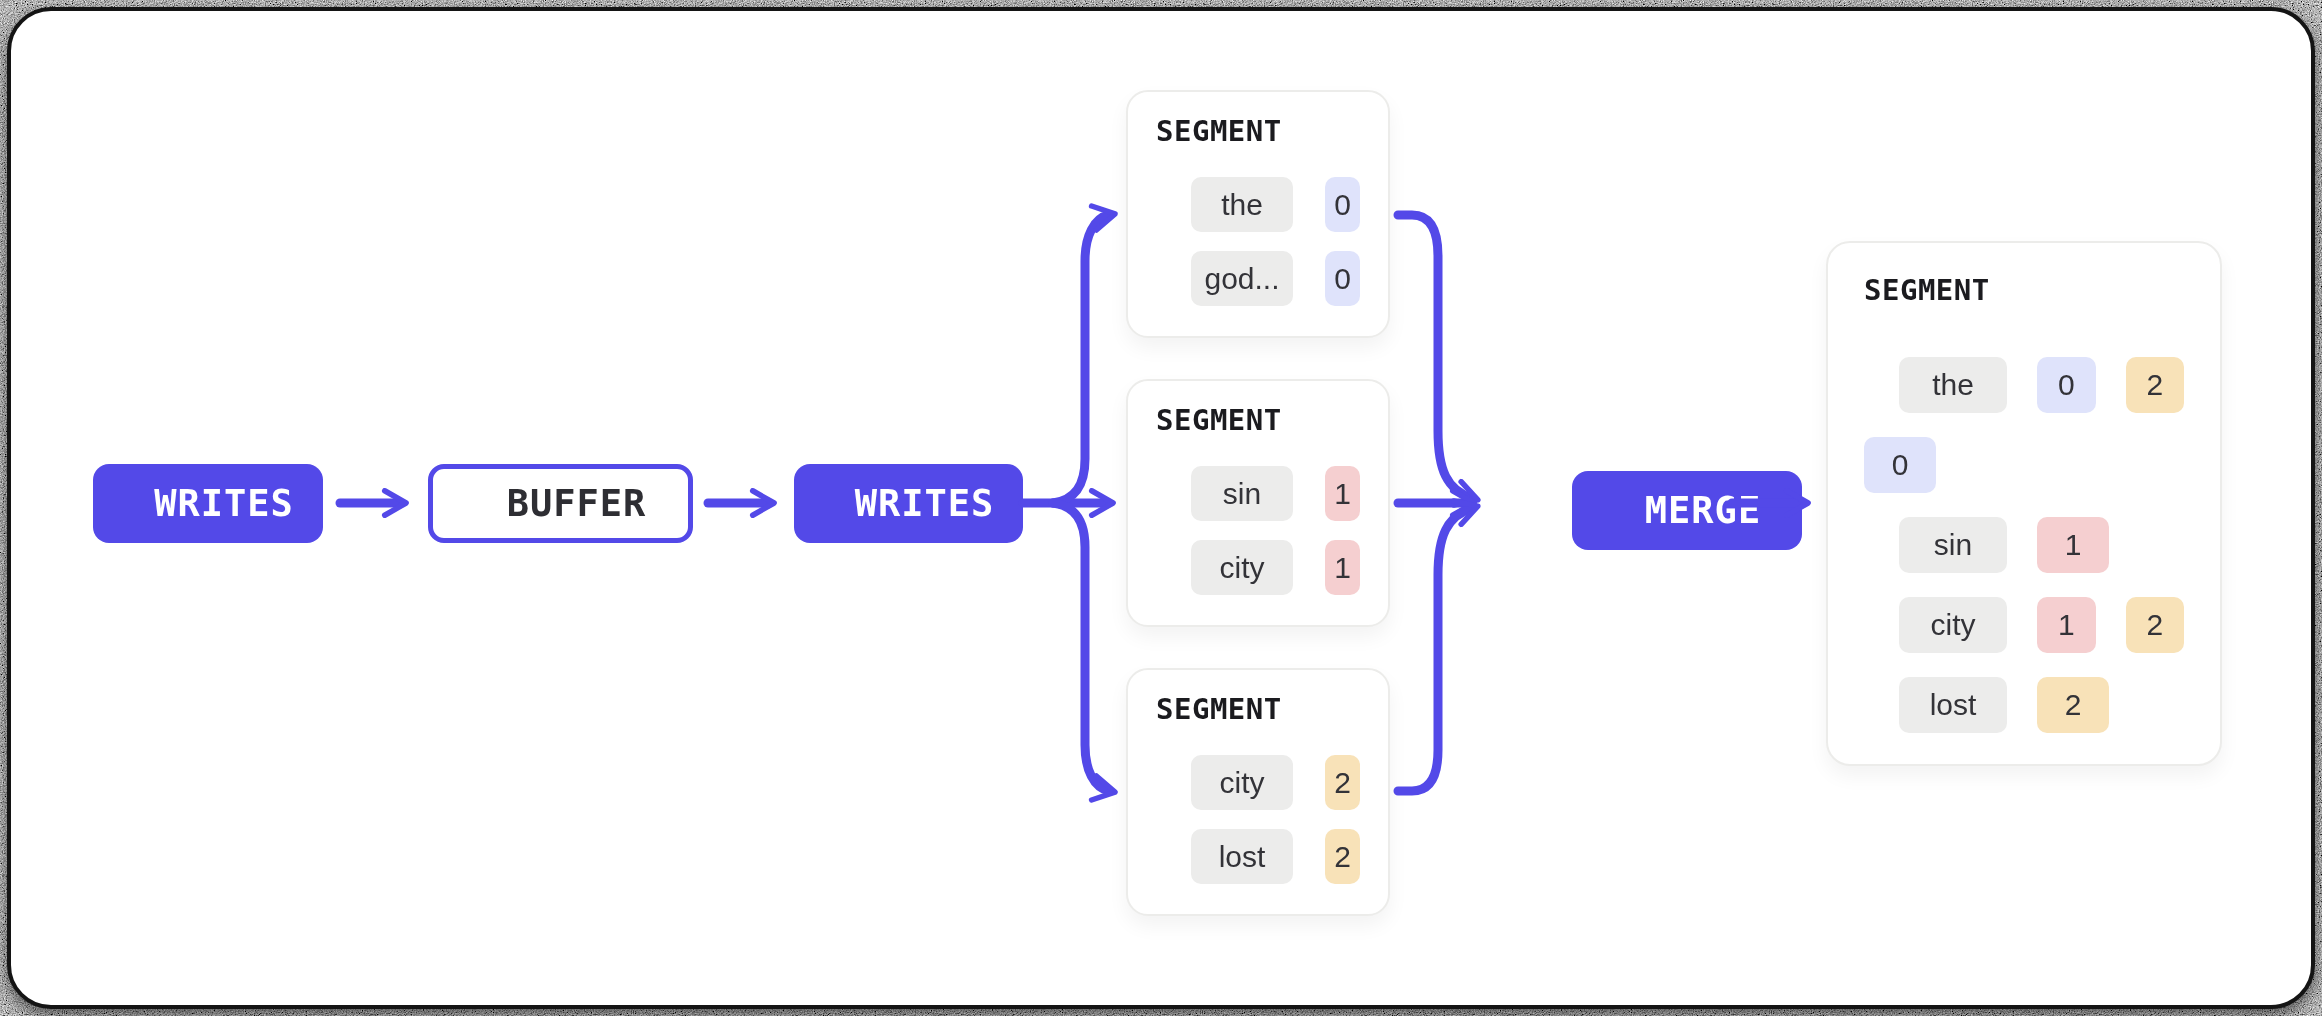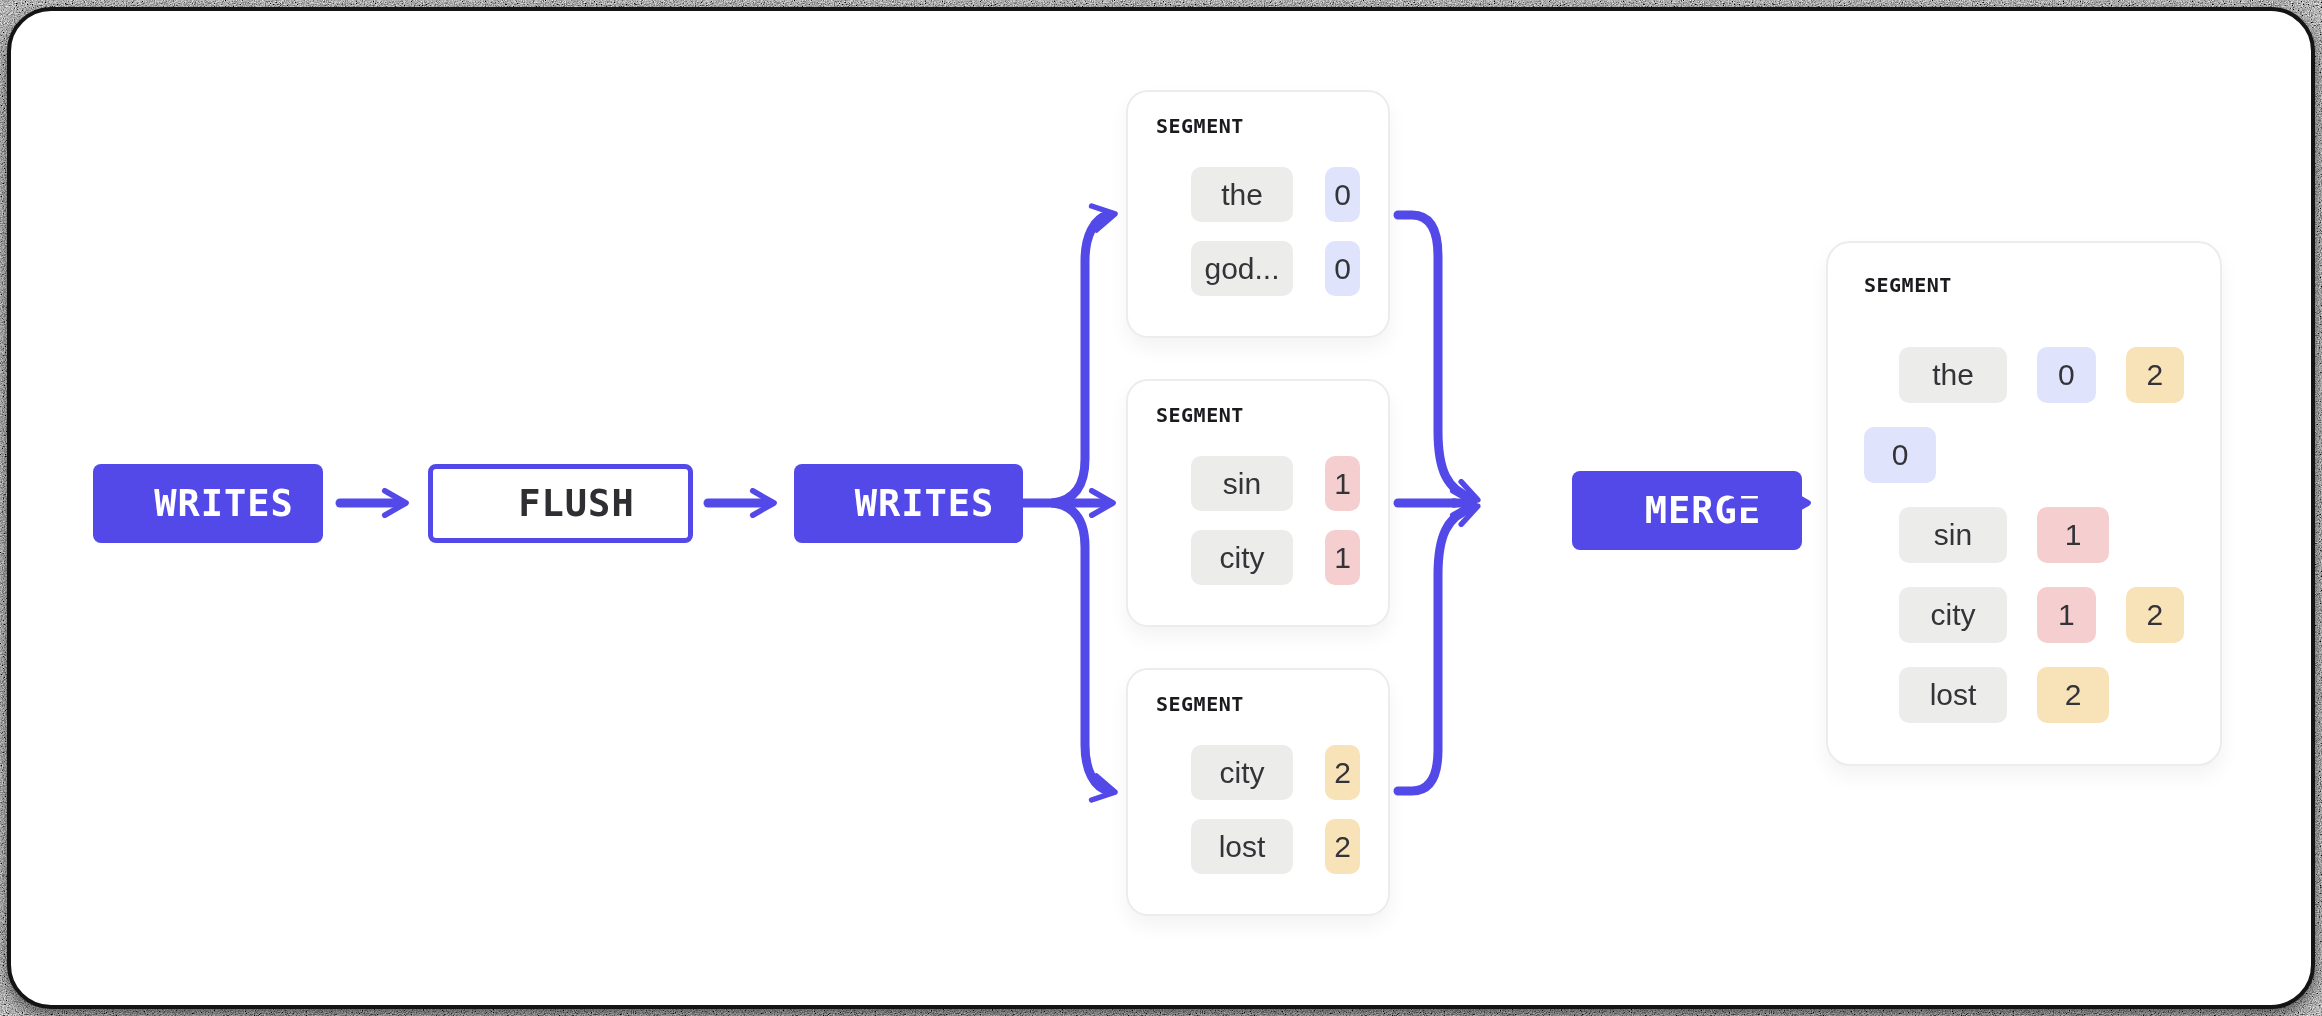--- a/index.html
+++ b/index.html
@@ -63,7 +63,7 @@
 
   .seg-title{
     font-family:"DejaVu Sans Mono","Liberation Mono",monospace;
-    font-weight:bold;font-size:20px;letter-spacing:0.5px;color:var(--header-text);
+    font-weight:bold;font-size:29px;letter-spacing:0.5px;color:var(--header-text);
   }
   .card-sm .seg-title{margin-bottom:29px;}
   .card-lg .seg-title{margin-bottom:50px;}

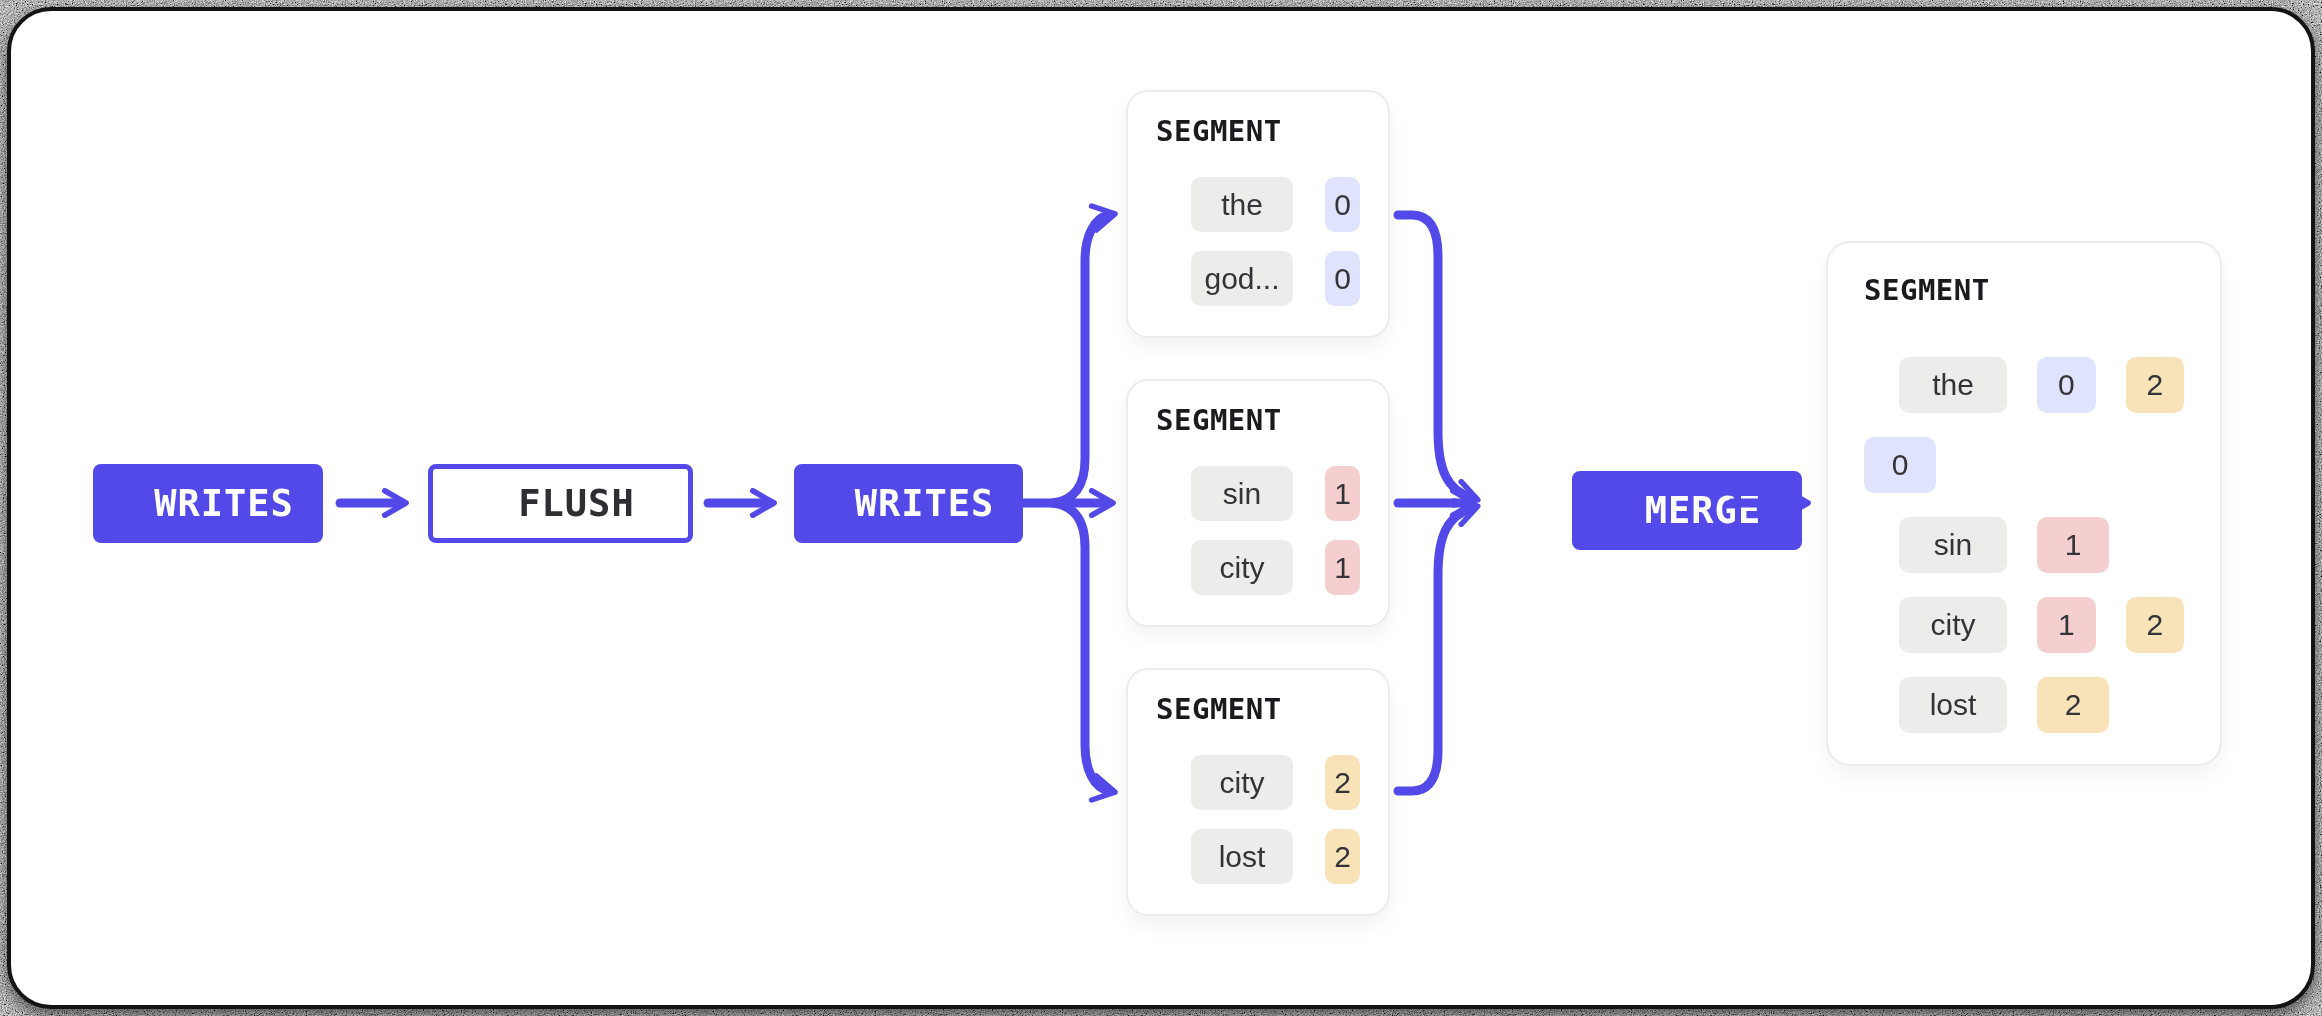--- a/index.html
+++ b/index.html
@@ -28,7 +28,7 @@
 
   
   .node{
-    position:absolute;height:79px;border-radius:8px;box-sizing:border-box;
+    position:absolute;height:79px;border-radius:16px;box-sizing:border-box;
     display:flex;align-items:center;justify-content:center;
     font-family:"DejaVu Sans Mono","Liberation Mono",monospace;
     font-weight:bold;font-size:37px;letter-spacing:1px;padding-left:32px;

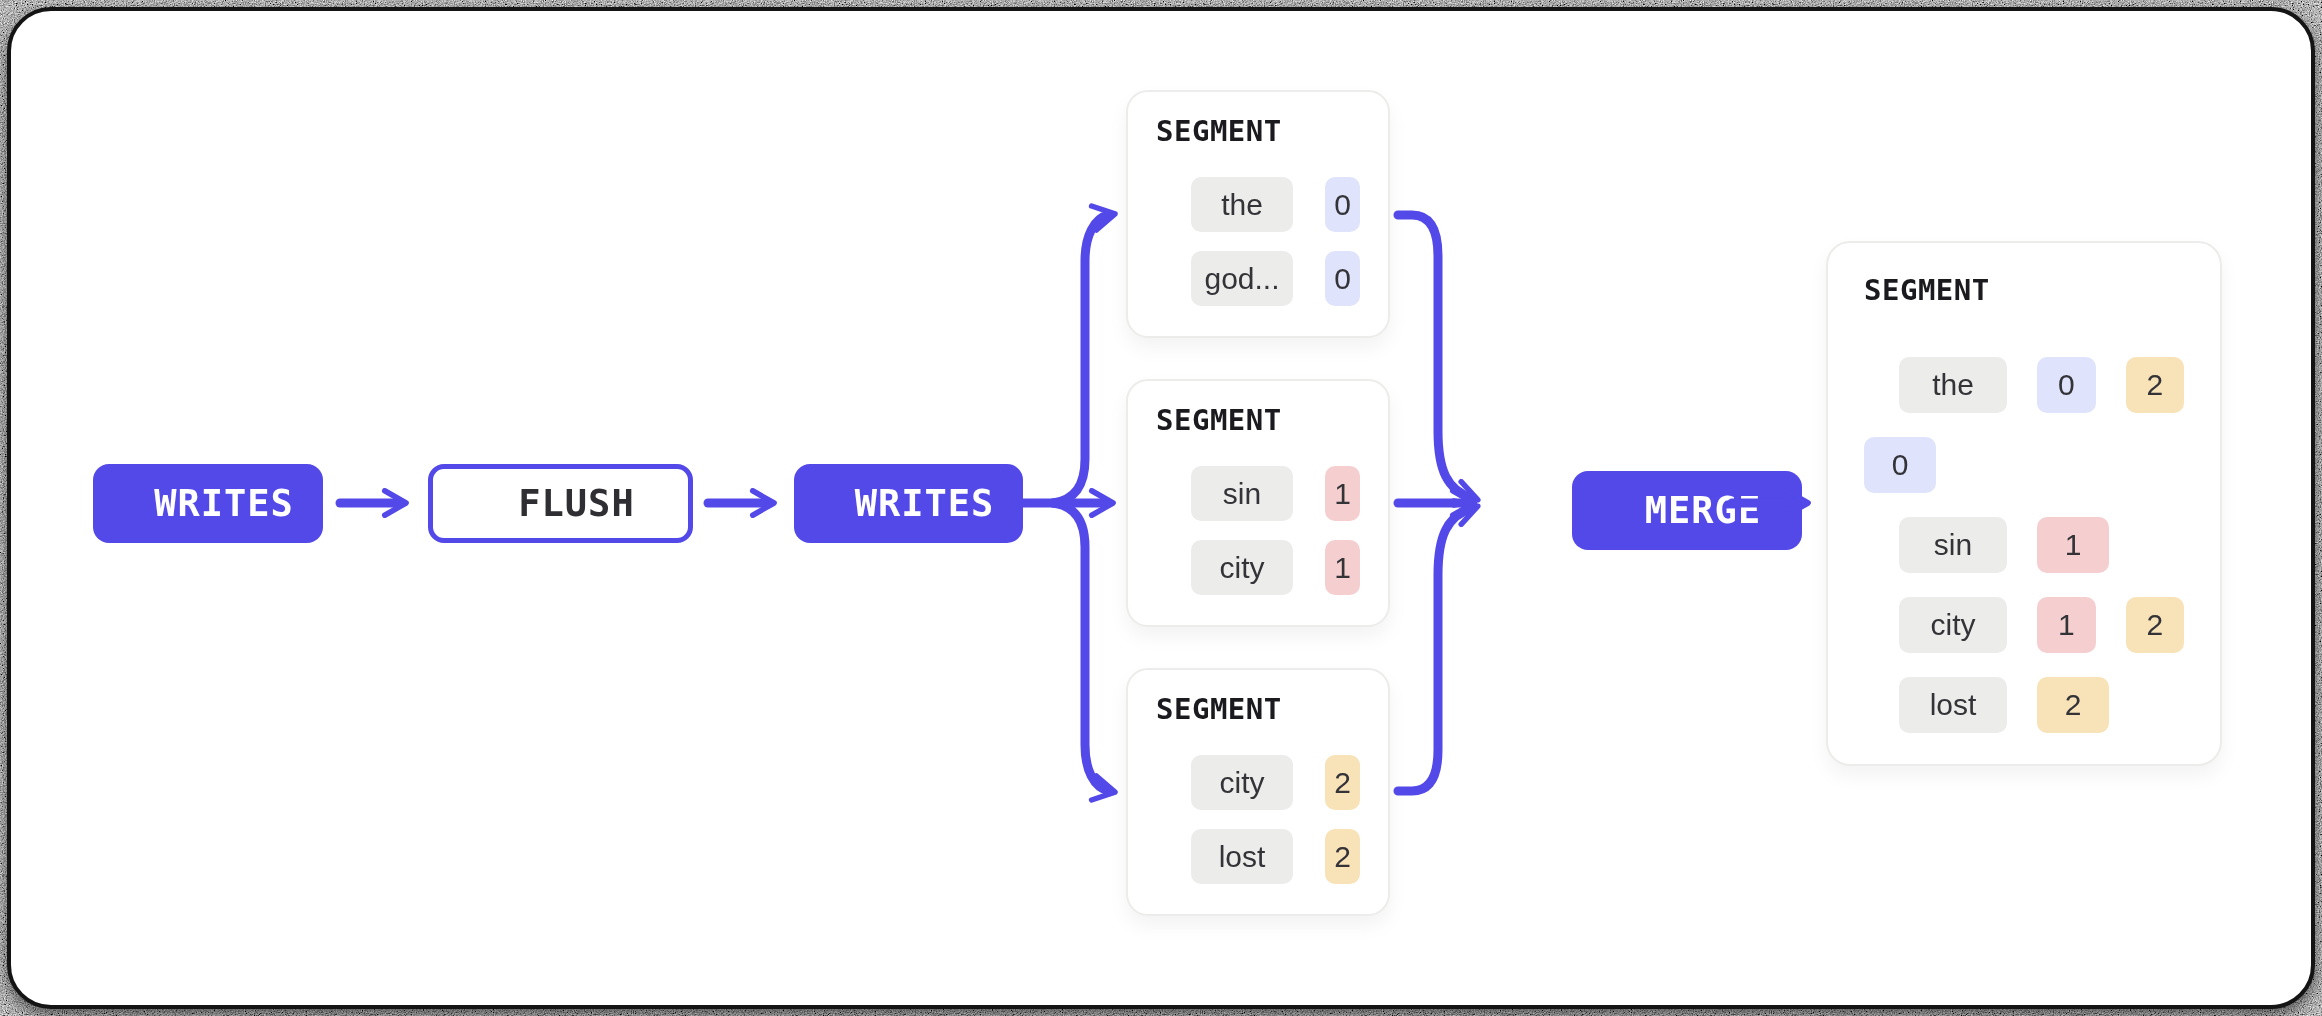--- a/index.html
+++ b/index.html
@@ -114,7 +114,7 @@
     <path d="M4 24 H64" marker-end="url(#chev)"></path>
   </svg>
 
-  <div class="node outlined" id="node-buffer">FLUSH</div>
+  <div class="node outlined" id="node-buffer">BUFFER</div>
 
   <svg class="arrow" id="arrow-buffer-flush" width="90" height="48">
     <path d="M4 24 H64" marker-end="url(#chev)"></path>

